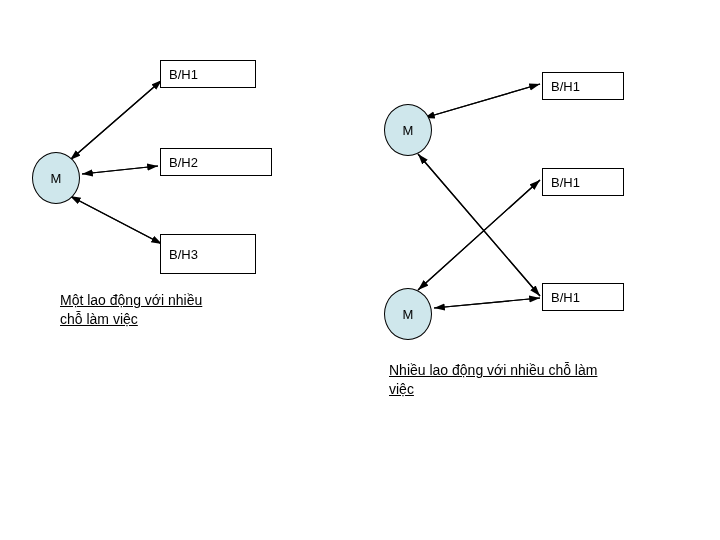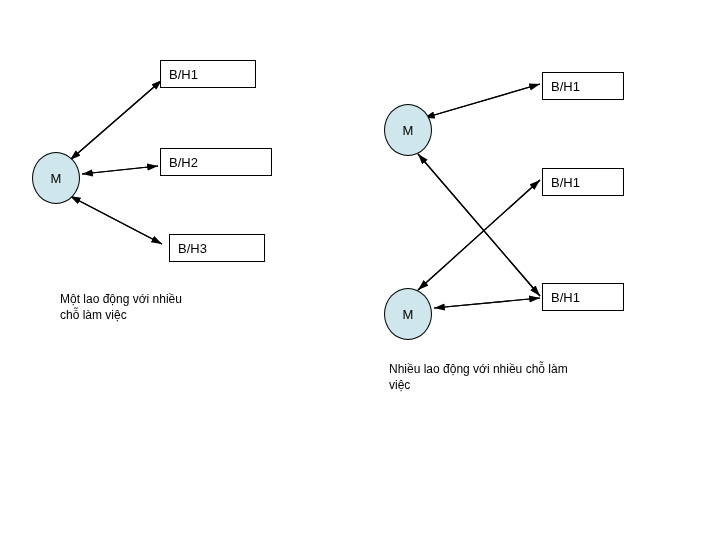--- a/index.html
+++ b/index.html
@@ -105,7 +105,7 @@
     <span>B/H2</span>
   </div>
 
-  <div class="box" style="left:169px; top:234px; width:96px; height:28px;">
+  <div class="box" style="left:160px; top:234px; width:96px; height:40px;">
     <span>B/H3</span>
   </div>
 

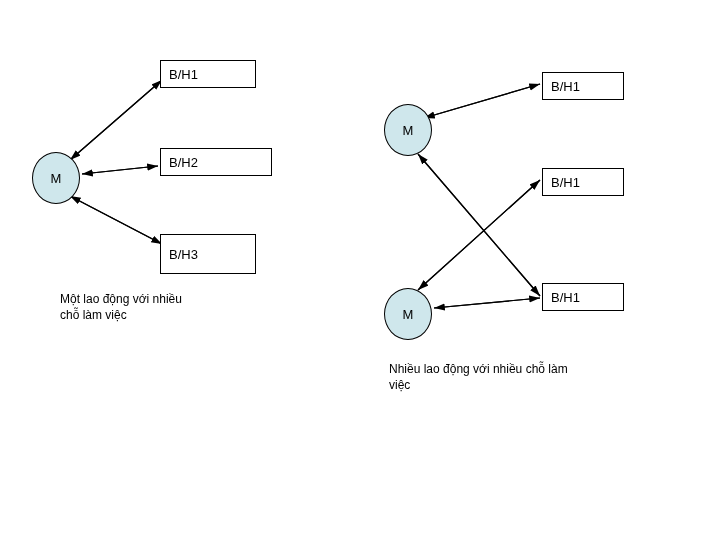--- a/index.html
+++ b/index.html
@@ -48,10 +48,11 @@
   }
   .caption {
     position: absolute;
-    font-size: 12px;
+    font-size: 14px;
     color: #000000;
     line-height: 1.35;
     white-space: pre-line;
+    text-decoration: underline;
   }
 </style>
 </head>

